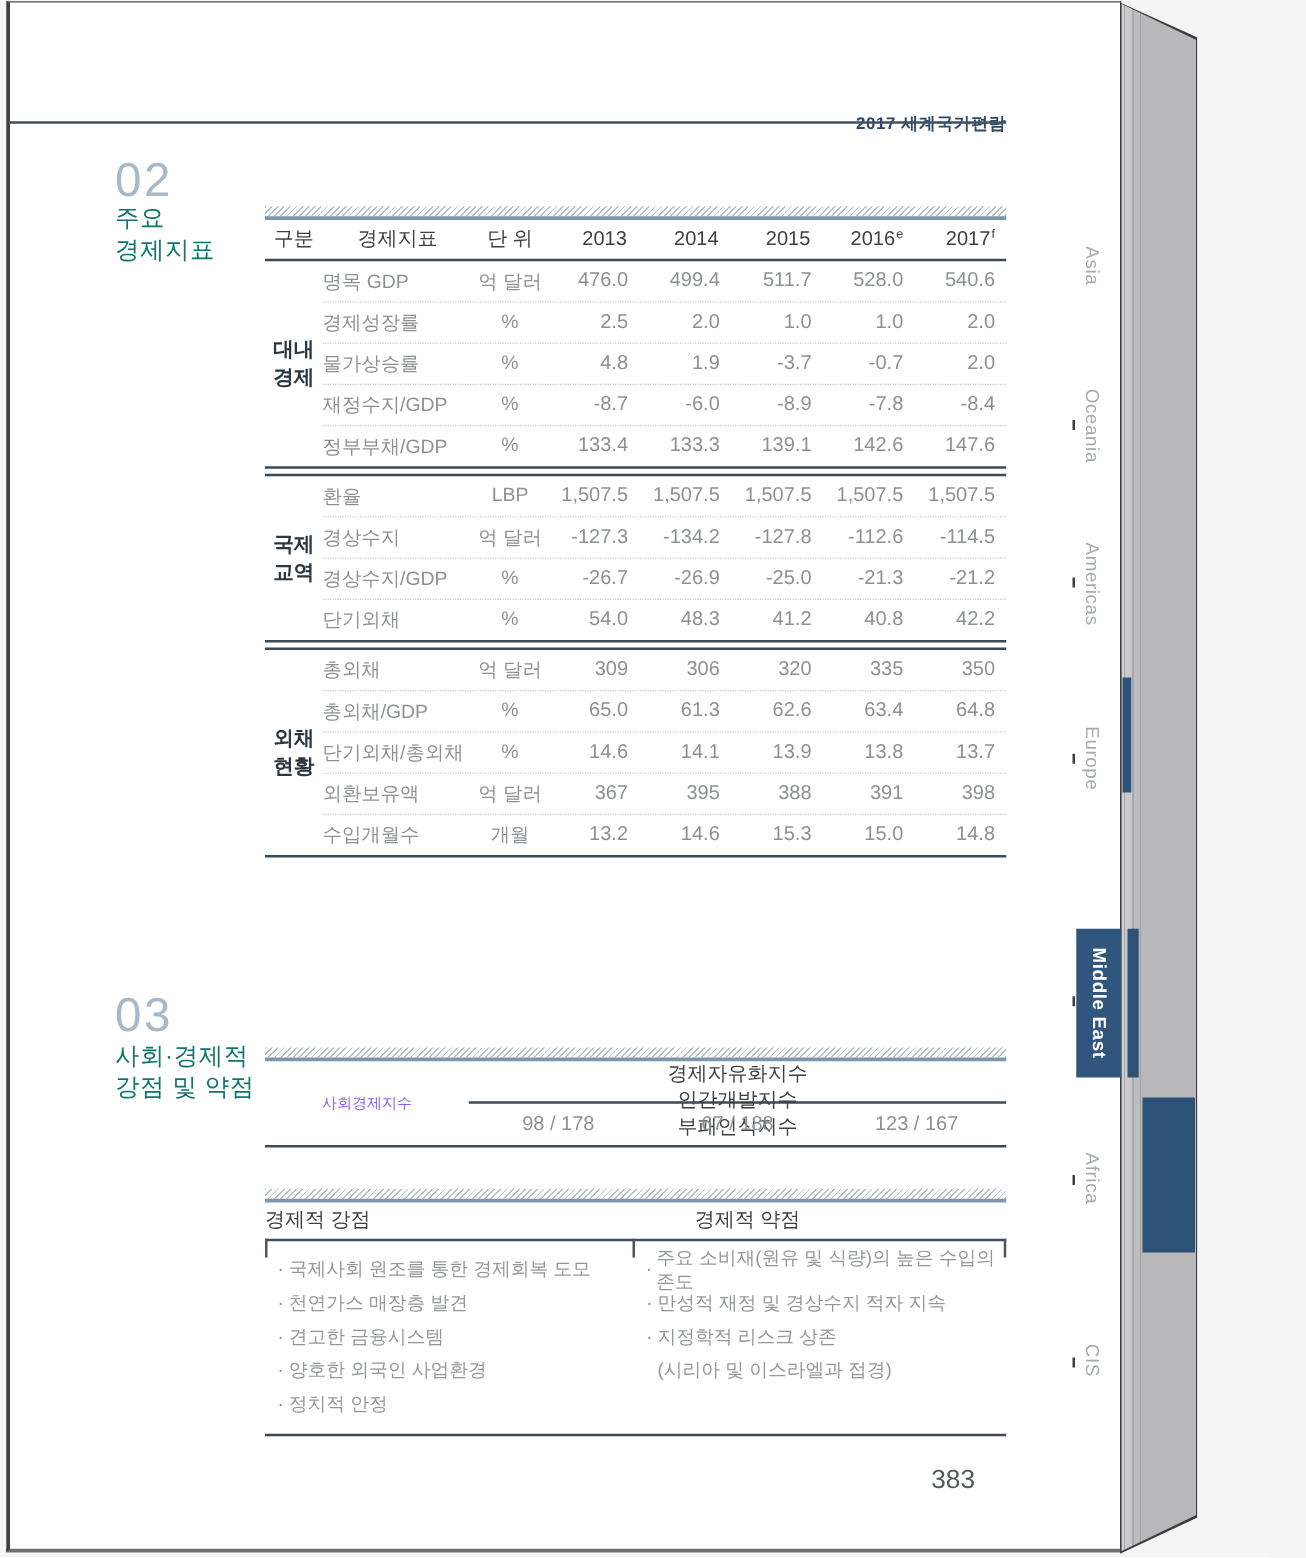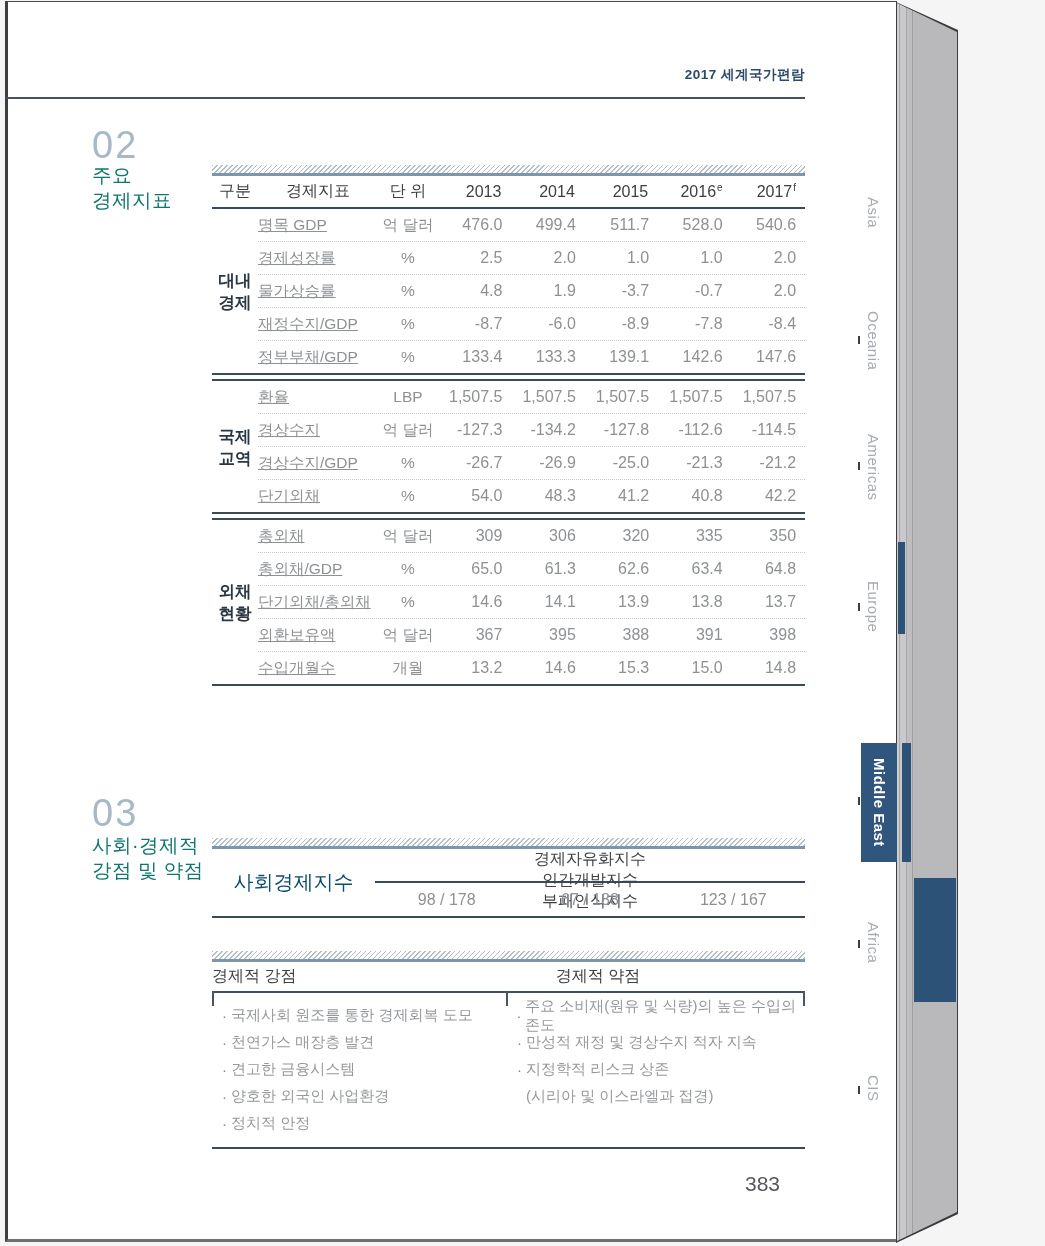--- a/index.html
+++ b/index.html
@@ -32,7 +32,7 @@
   .edge-mark.c{left:17px;top:878px;width:42px;height:124px;}
 
   
-  .book-title{left:500px;top:66px;width:305px;text-align:right;
+  .book-title{left:500px;top:90px;width:305px;text-align:right;
     color:#2b4a6b;font-weight:bold;font-size:13.5px;letter-spacing:.5px;}
   .head-rule{left:6px;top:97px;width:799px;height:1.5px;background:#45525c;}
 

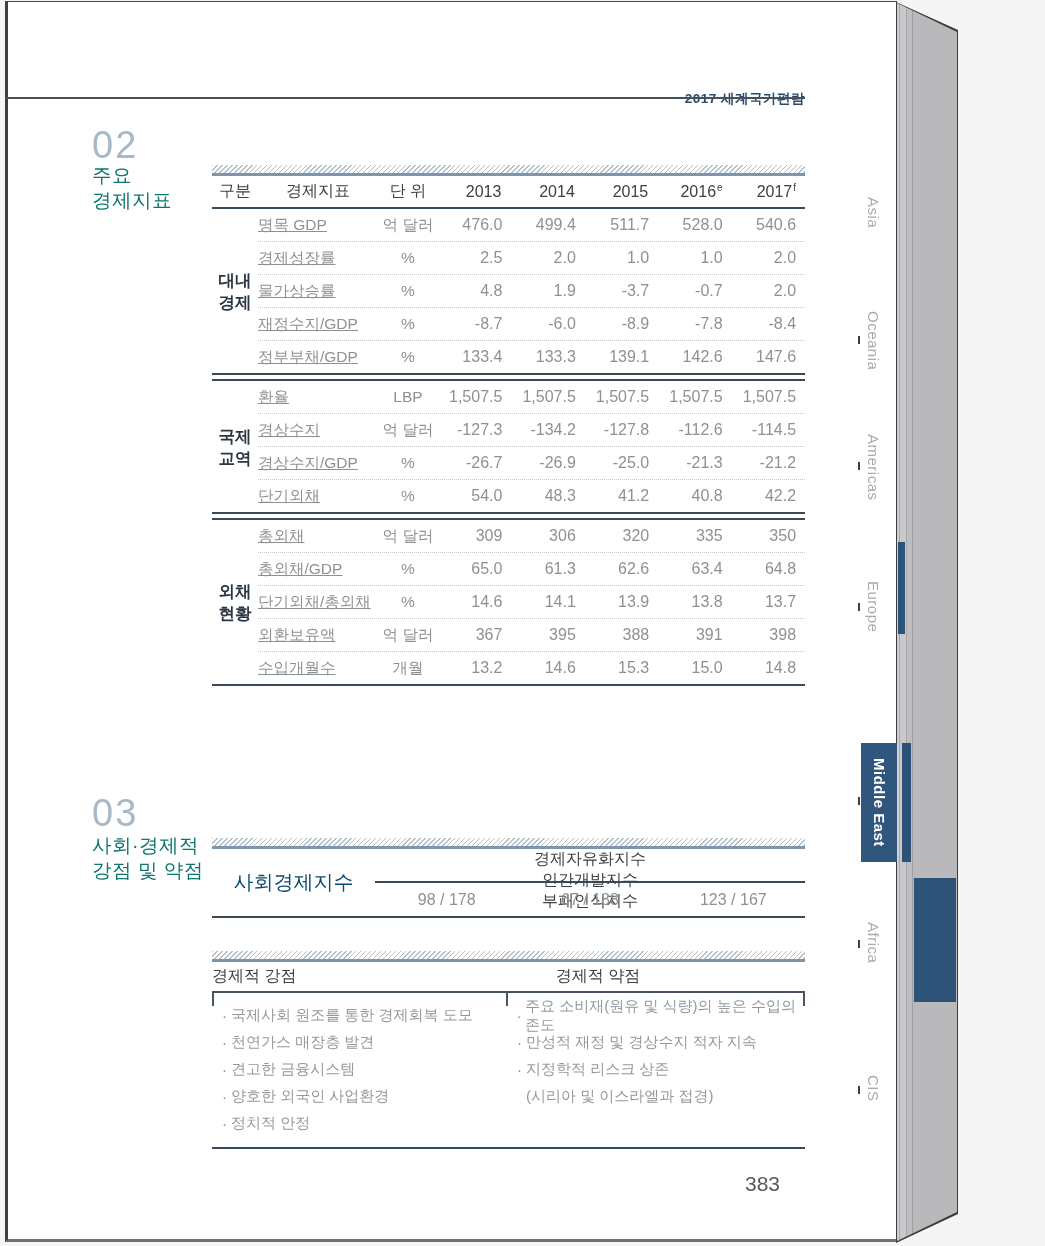--- a/index.html
+++ b/index.html
@@ -64,7 +64,7 @@
   .g-rows{flex:1;display:flex;flex-direction:column;}
   .trow{display:flex;align-items:center;height:32px;font-size:15.5px;color:#8e9194;}
   .trow + .trow{border-top:1px dotted #c6c9cc;}
-  .c-ind{width:120px;text-decoration:underline;}
+  .c-ind{width:120px;}
   .c-unit{width:60px;text-align:center;}
   .c-val{flex:1;text-align:right;padding-right:9px;font-size:16px;}
 

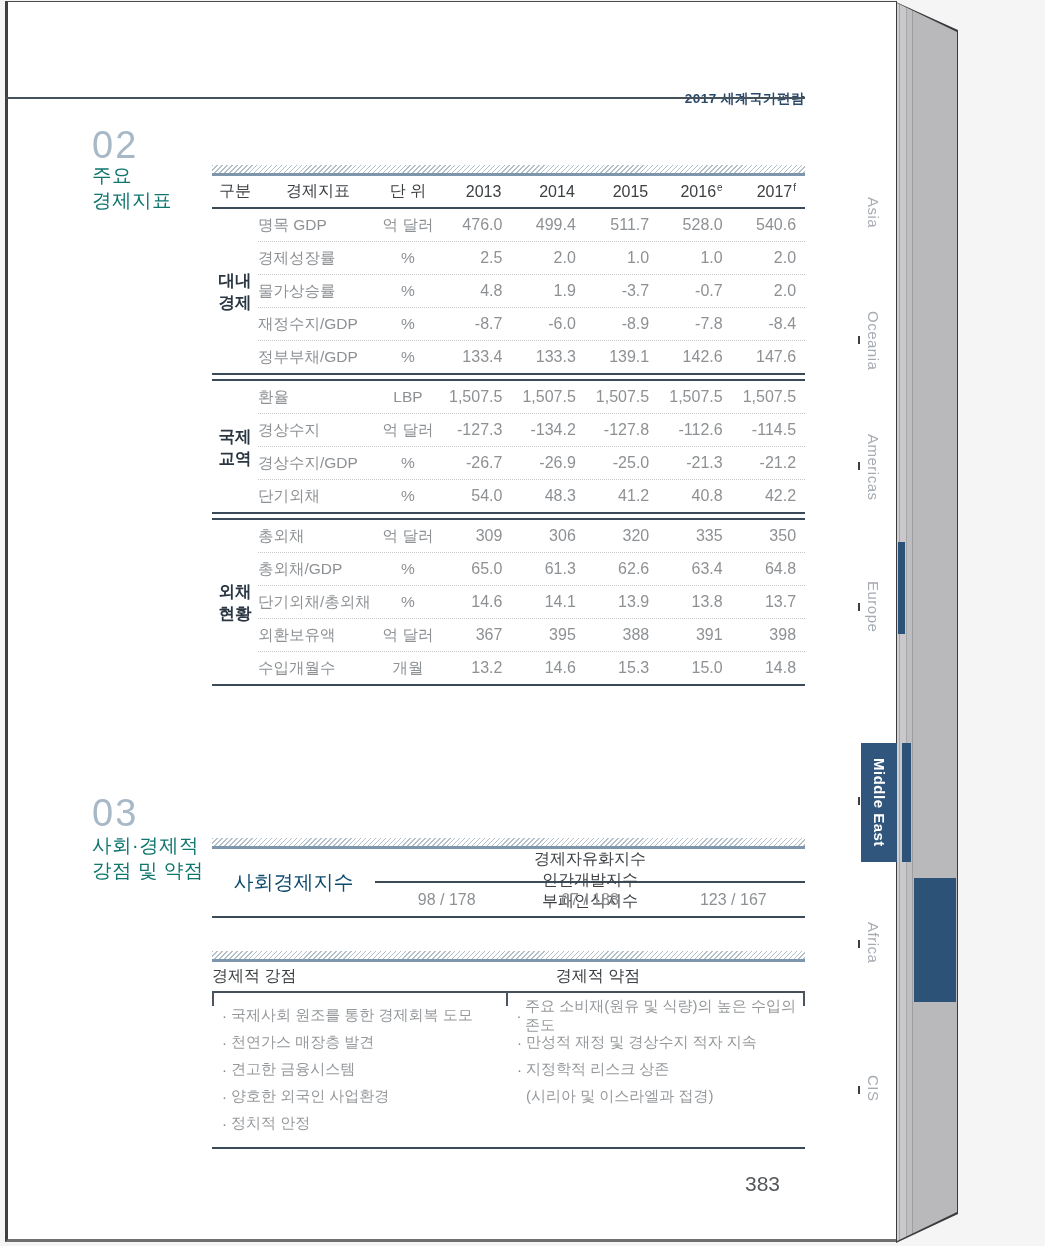--- a/index.html
+++ b/index.html
@@ -72,7 +72,7 @@
   .t2{left:212px;top:838px;width:593px;}
   .ix-body{display:flex;border-bottom:2px solid #3b4a58;}
   .ix-label{width:163px;display:flex;align-items:center;justify-content:center;
-    font-size:20px;color:#0c4a6e;}
+    font-size:12px;color:#8b5cf6;}
   .ix-cols{flex:1;display:flex;flex-direction:column;}
   .ix-heads{display:flex;height:32px;align-items:center;border-bottom:2px solid #3b4a58;flex-direction:column;}
   .ix-head{flex:1;text-align:center;font-size:16px;color:#3d4043;}

